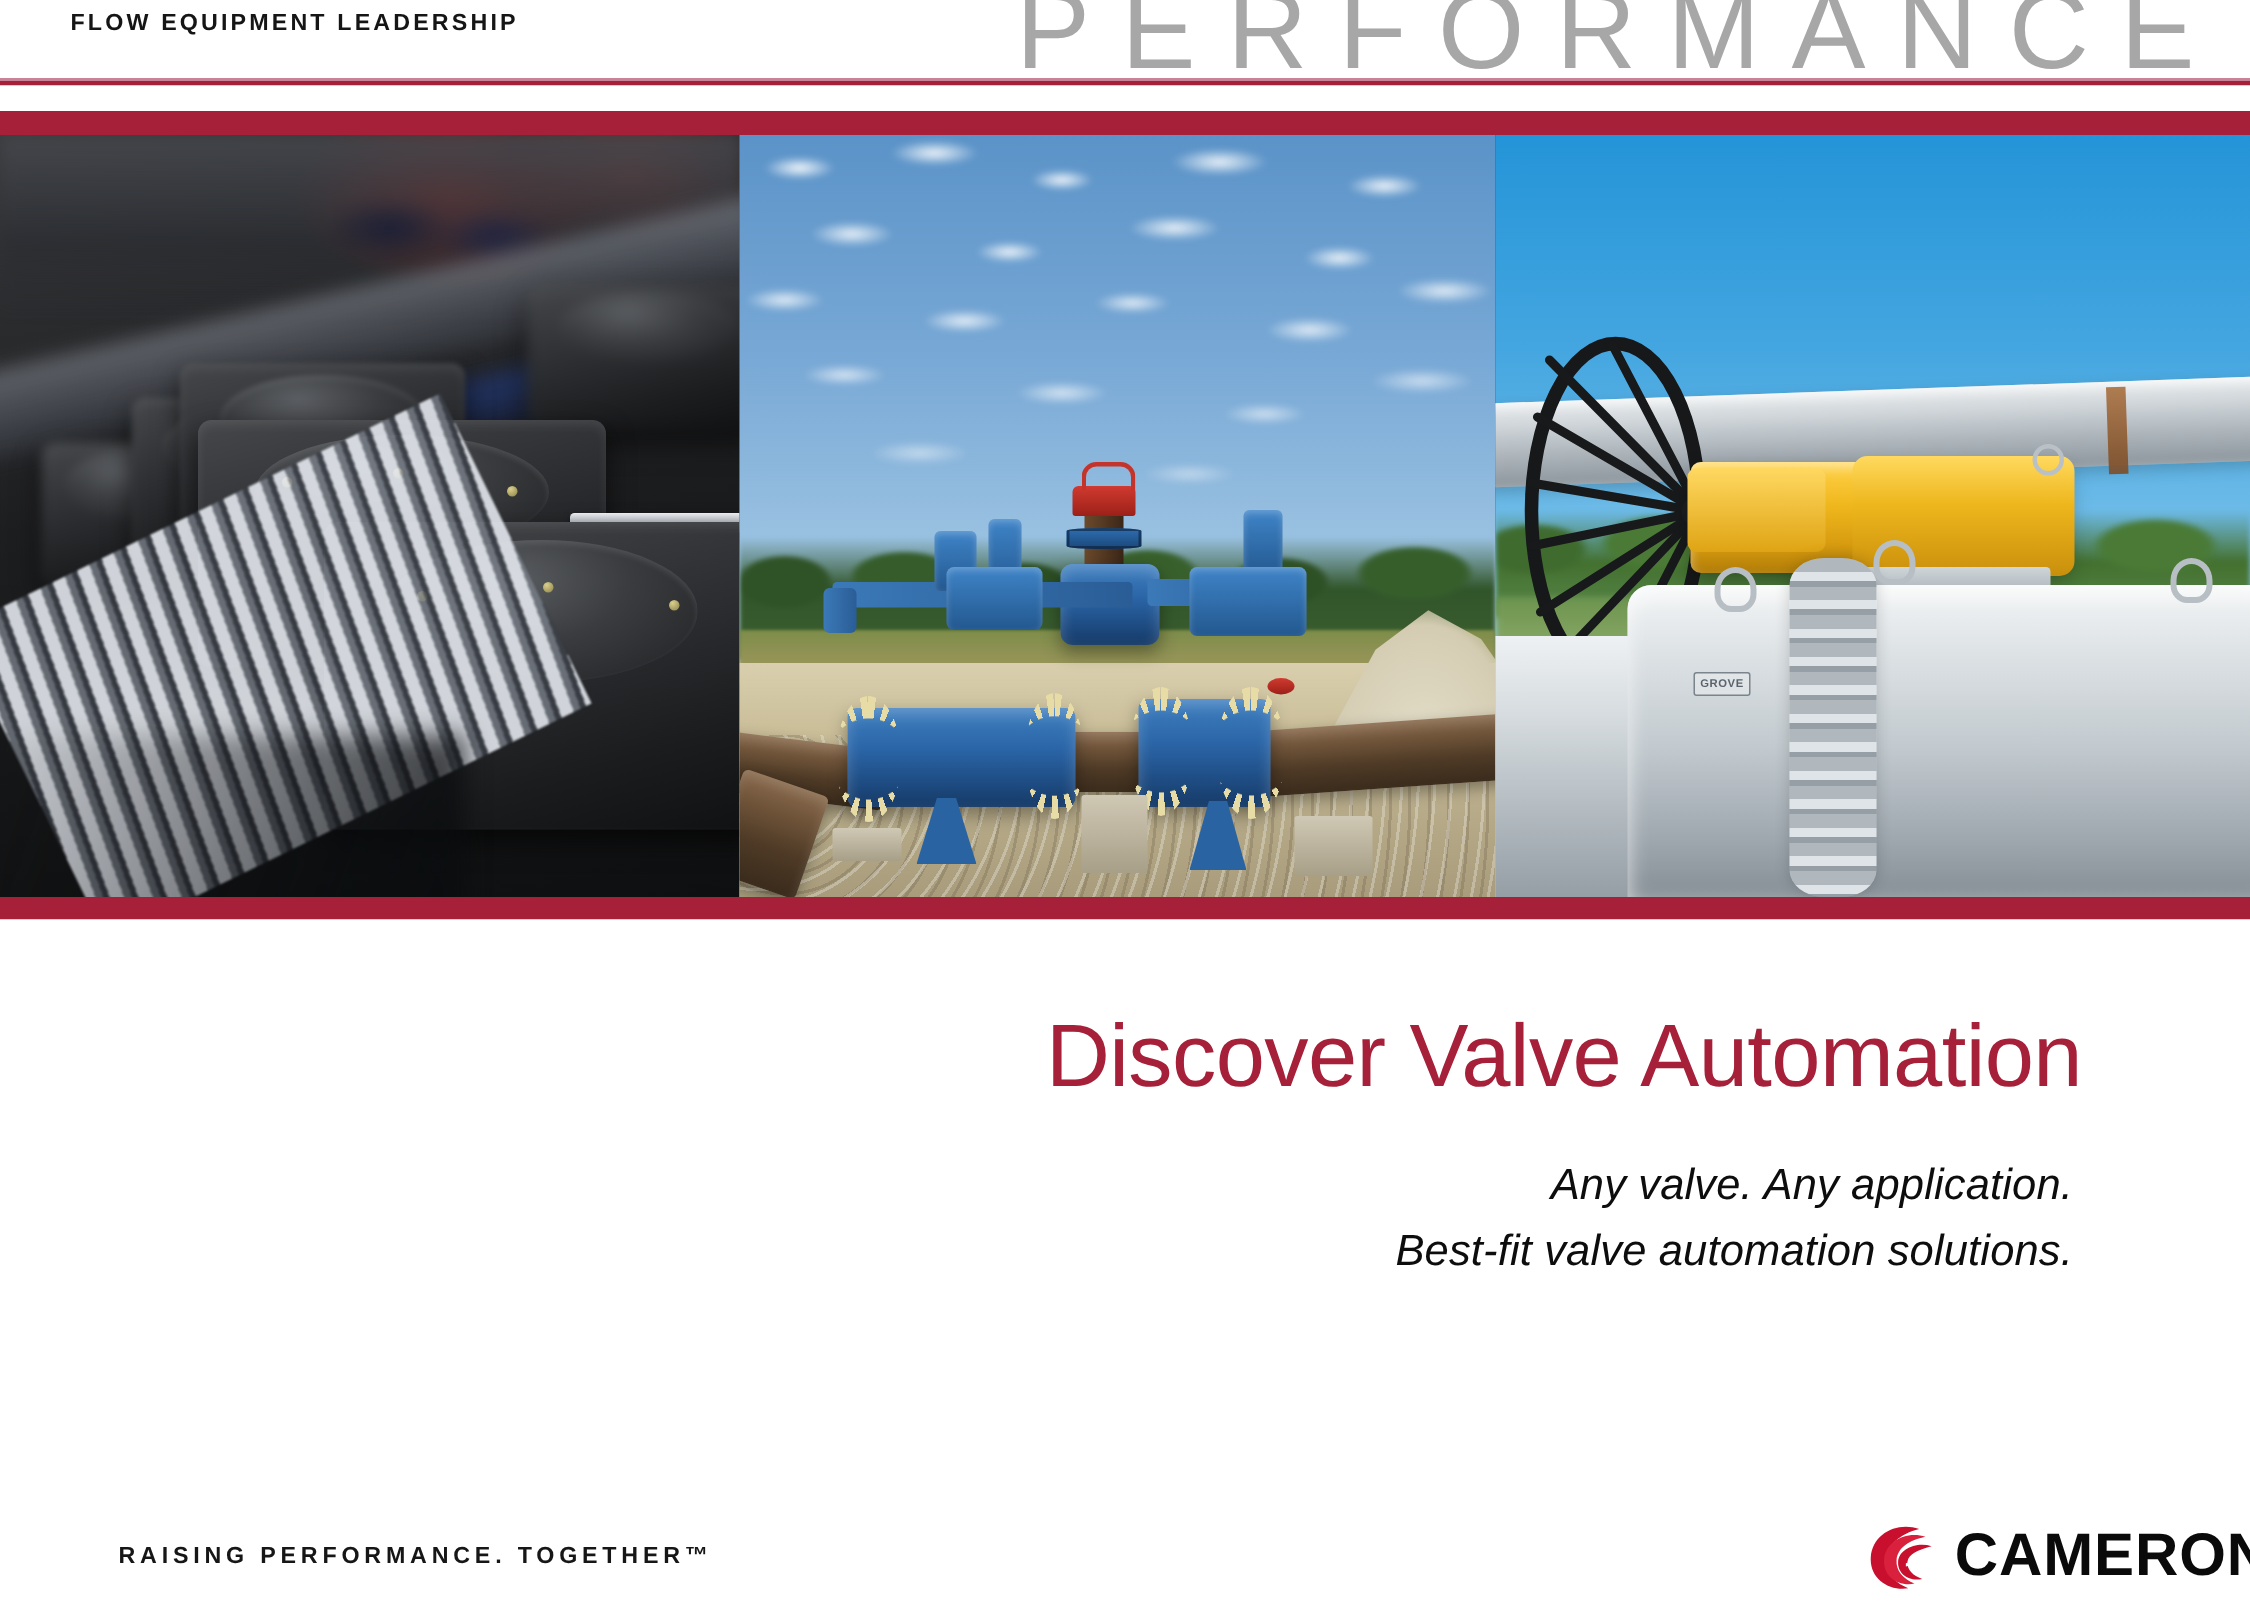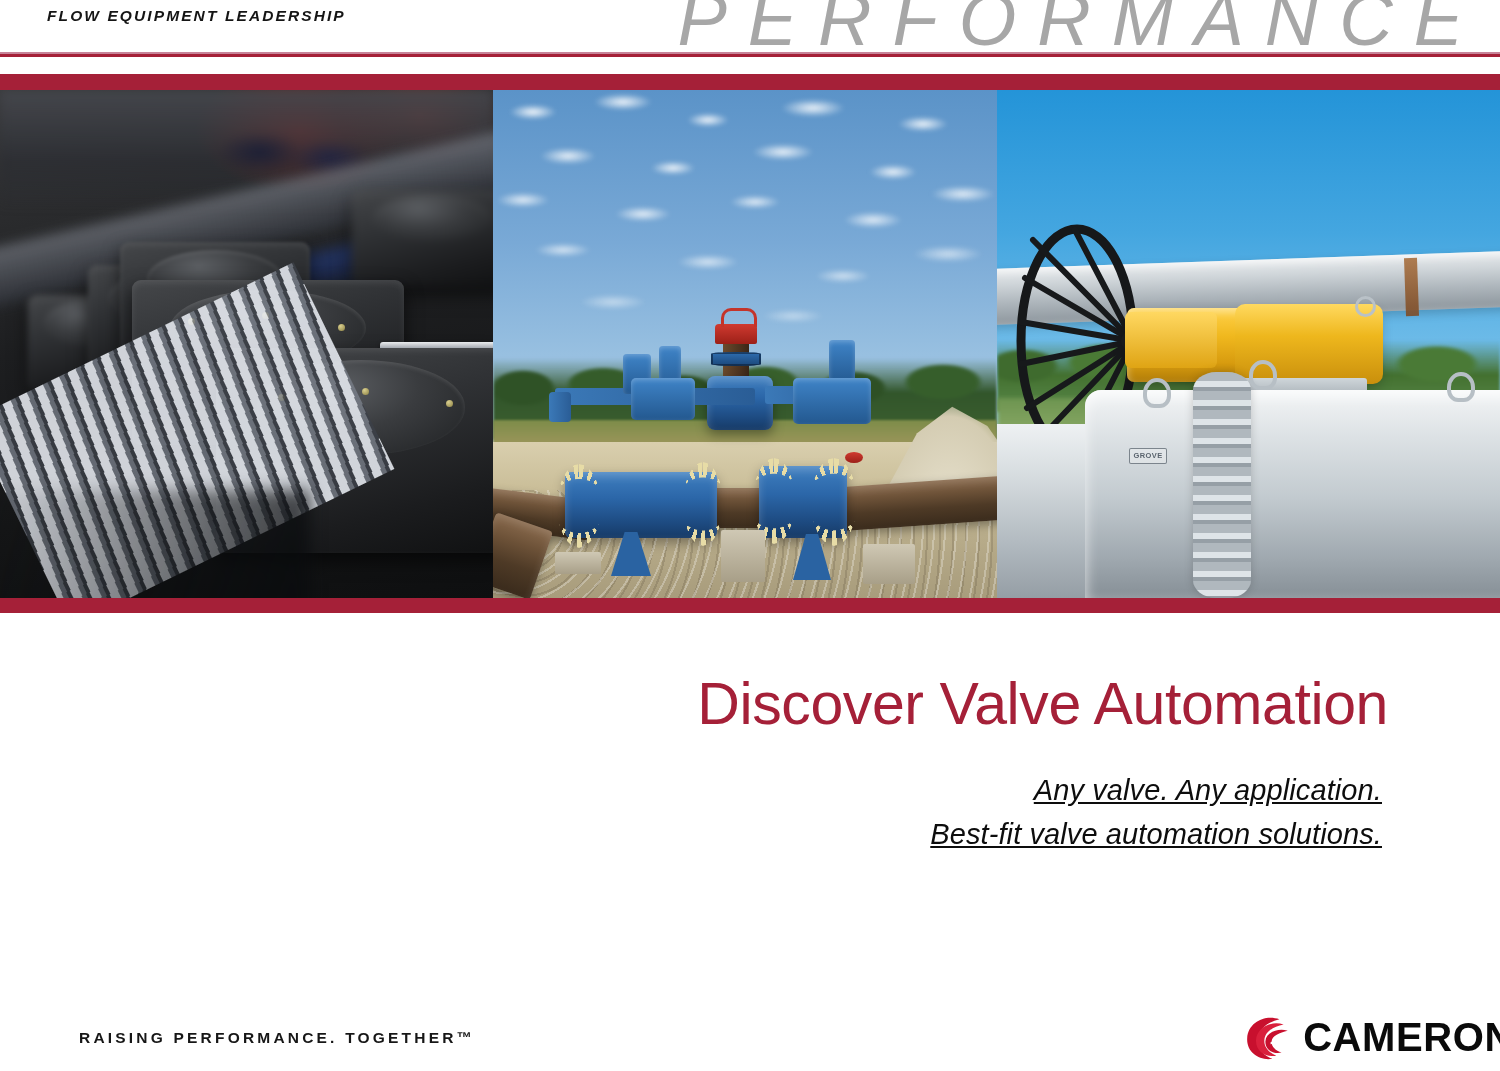--- a/index.html
+++ b/index.html
@@ -24,7 +24,6 @@
     height: 68px;
     background: #ffffff;
     overflow: hidden;
-    font-style: italic;
   }
   #eyebrow {
     position: absolute;

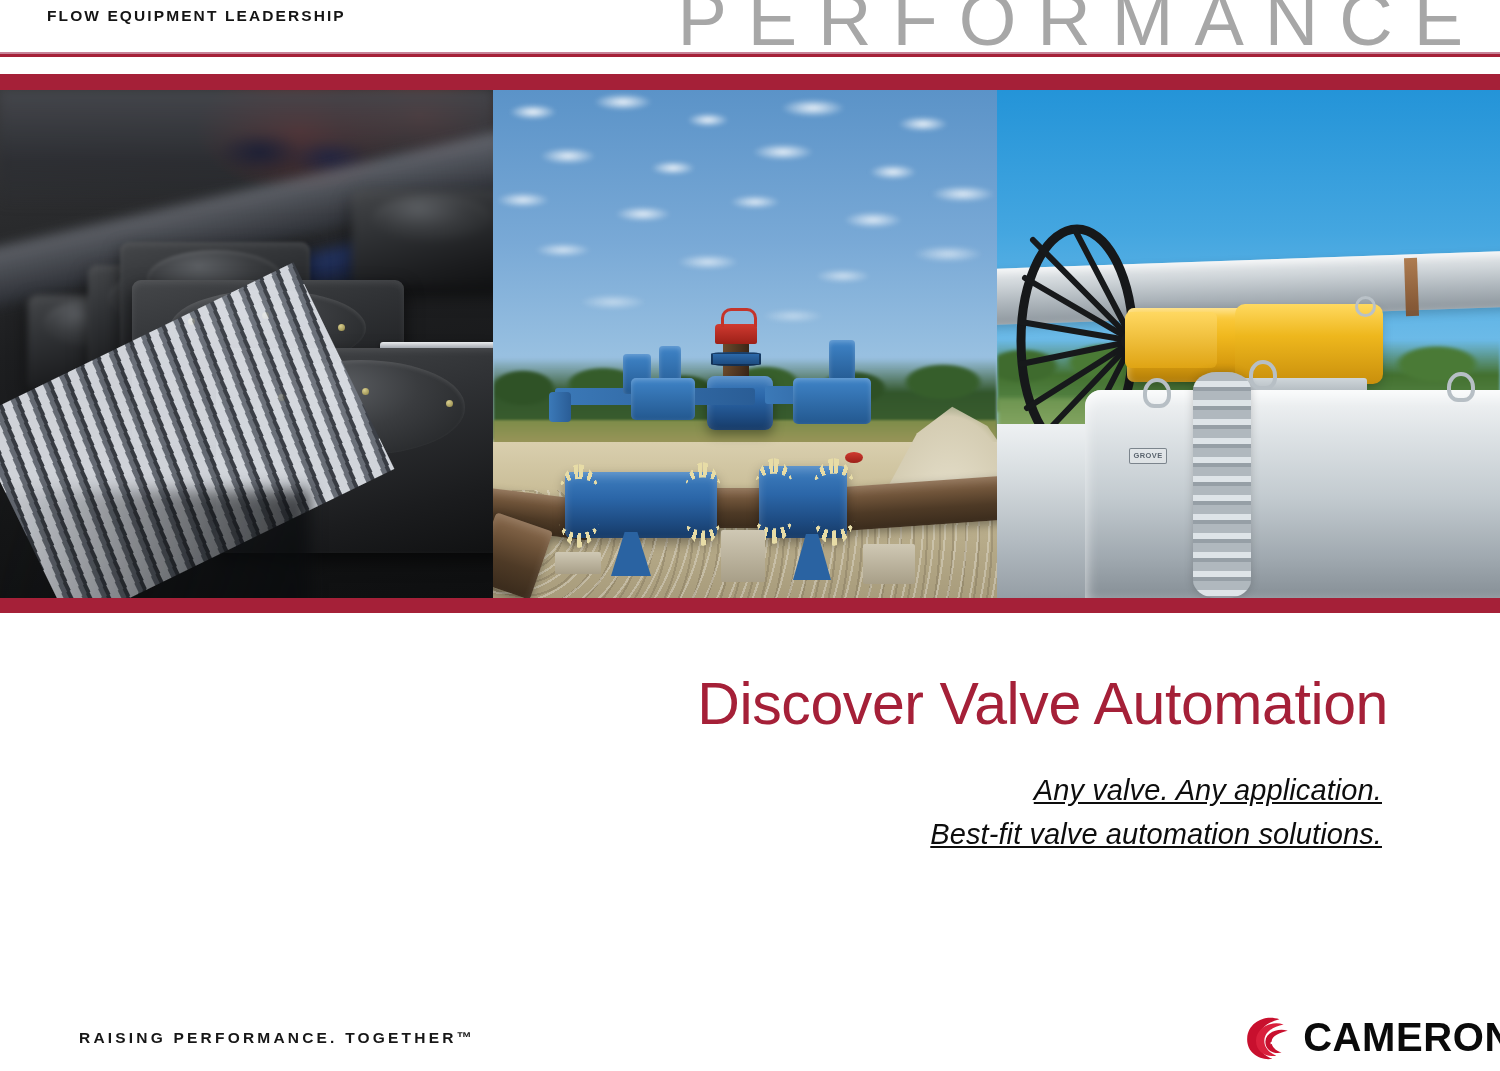--- a/index.html
+++ b/index.html
@@ -479,7 +479,6 @@
     color: #0d0d0d;
     letter-spacing: .1px;
     white-space: nowrap;
-    text-decoration: underline;
   }
   #sub-1 { left: 0; top: 161px; }
   #sub-2 { left: 0; top: 205px; }

